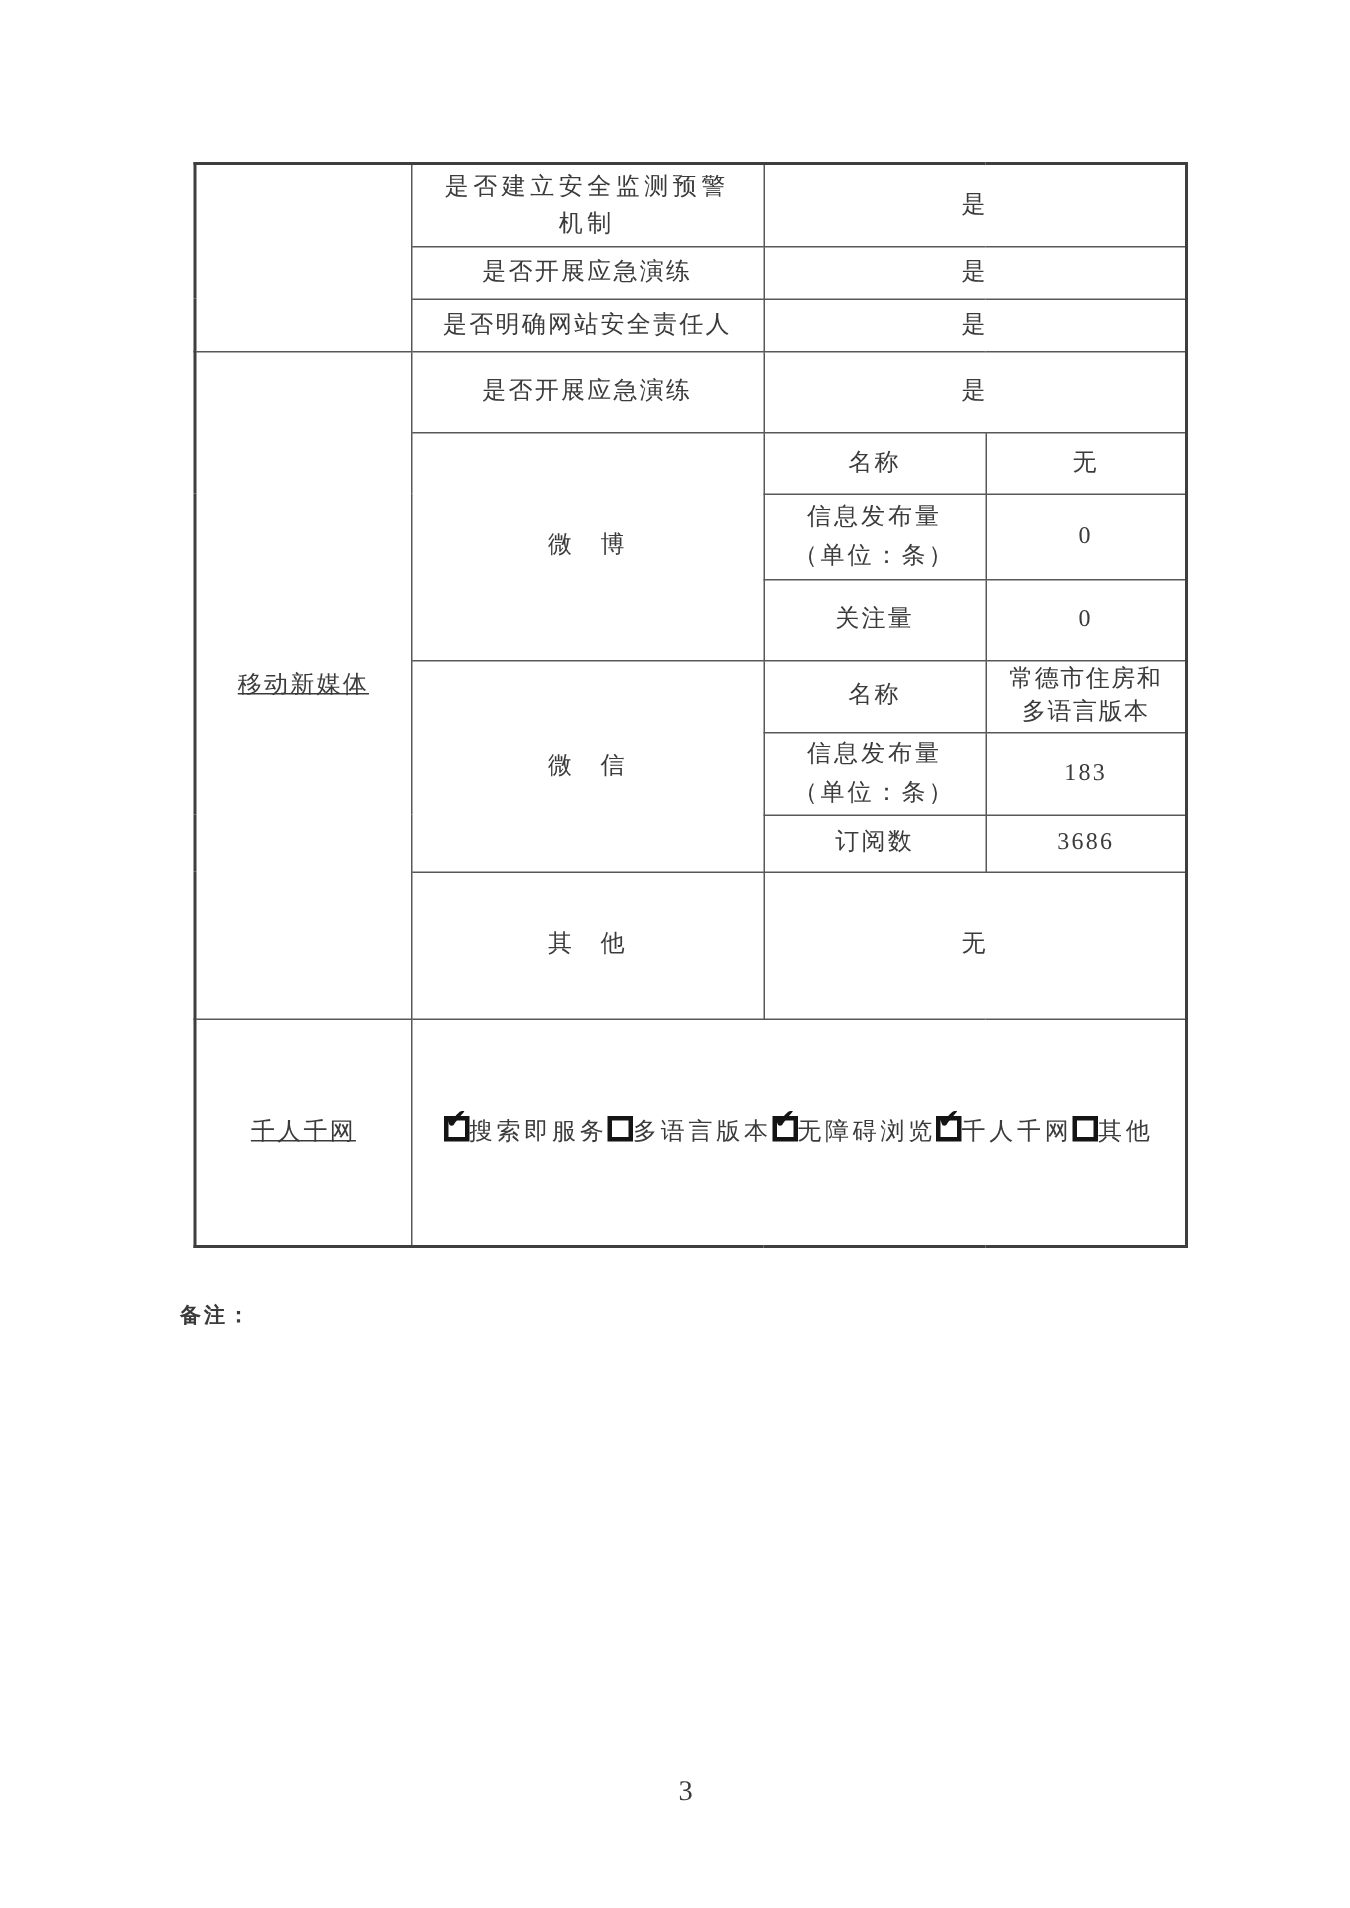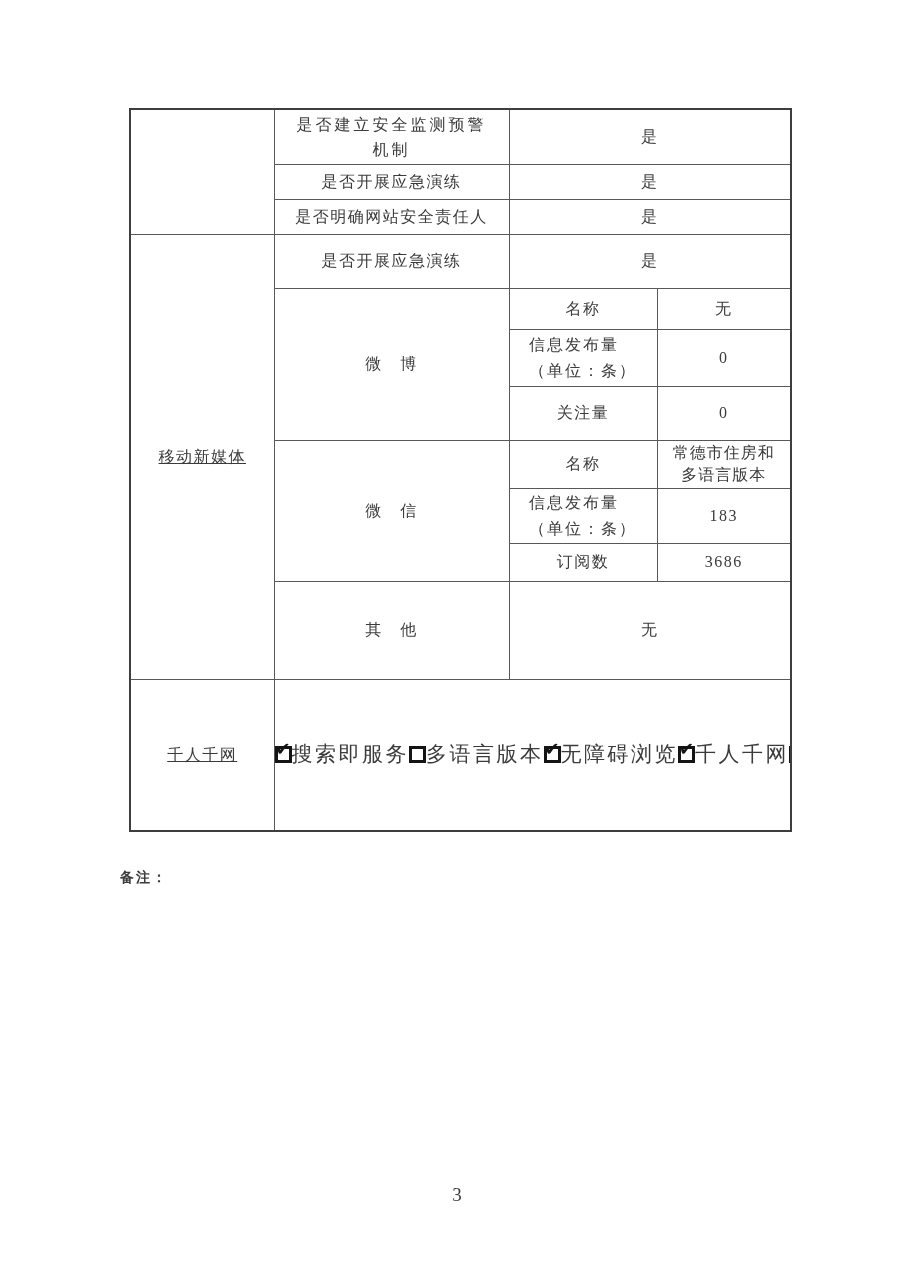--- a/index.html
+++ b/index.html
@@ -30,7 +30,7 @@
   td.pair{letter-spacing:14px;padding-left:14px;}   
   .twoline div{line-height:25px;letter-spacing:3px;}
   .stack{display:inline-block;text-align:left;}
-  .stack div{line-height:26px;letter-spacing:2px;}
+  .stack div{line-height:26px;letter-spacing:2px;text-align:center;}
   td.name2 div{line-height:22px;letter-spacing:1px;}
 
   td.innov{

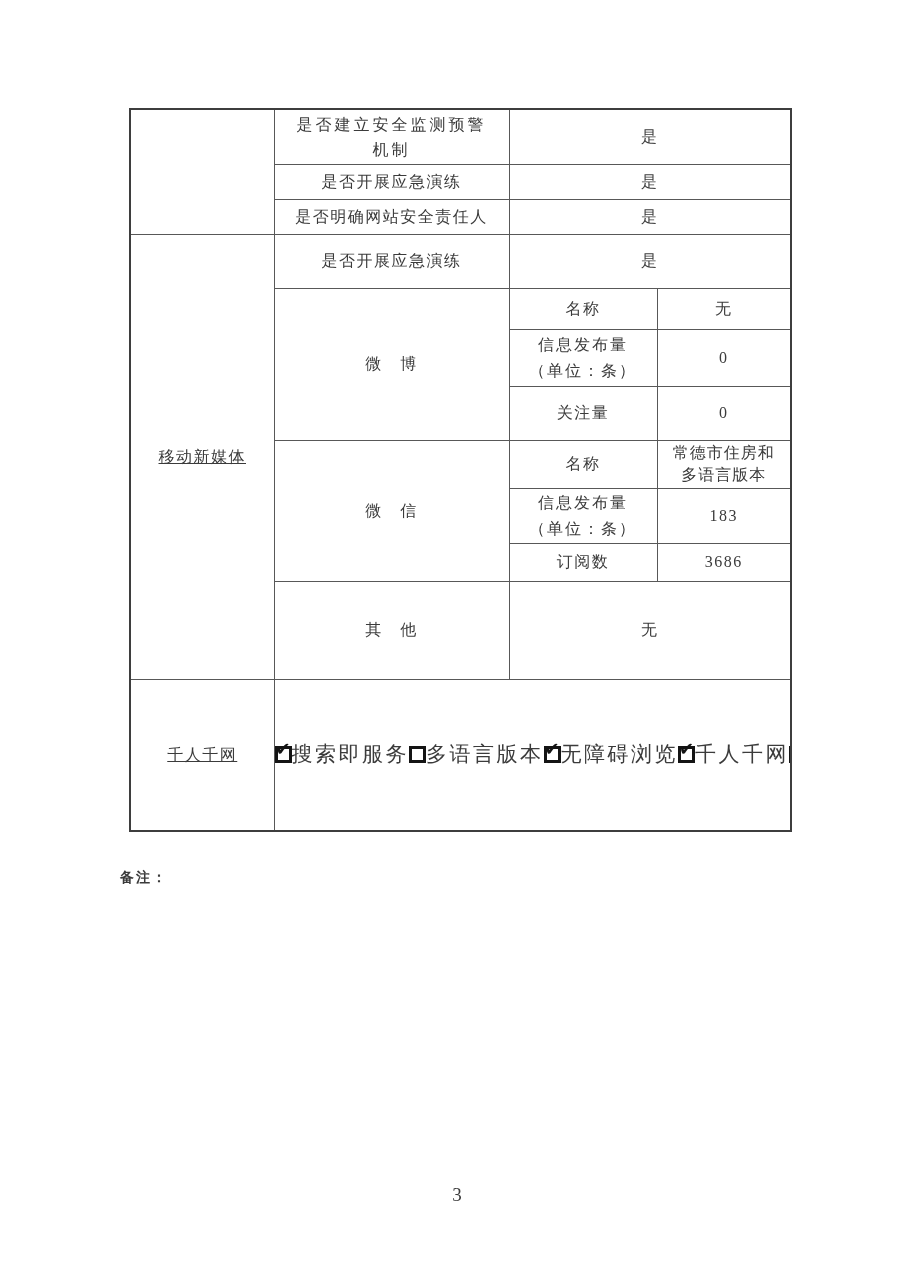--- a/index.html
+++ b/index.html
@@ -48,7 +48,7 @@
     letter-spacing:0;line-height:18px;
     font-family:"DejaVu Sans",sans-serif;
   }
-  .cbx-label{letter-spacing:2.5px;font-size:21px;}
+  .cbx-label{letter-spacing:2.5px;font-size:16px;}
 
   .note{
     position:absolute;left:120px;top:866px;

